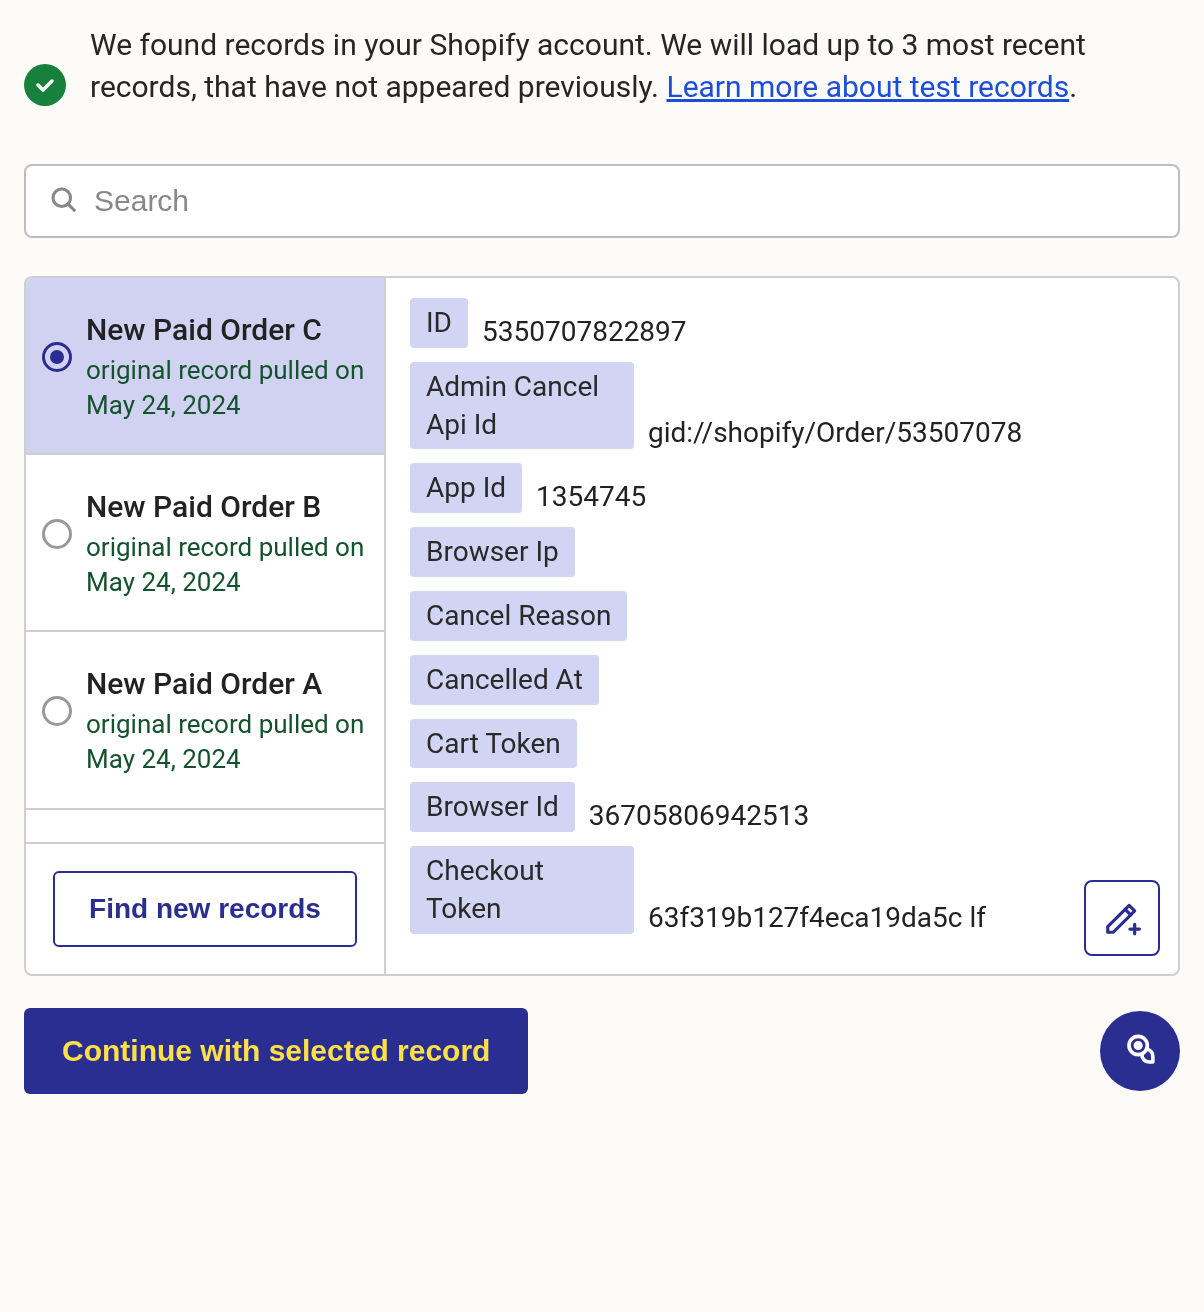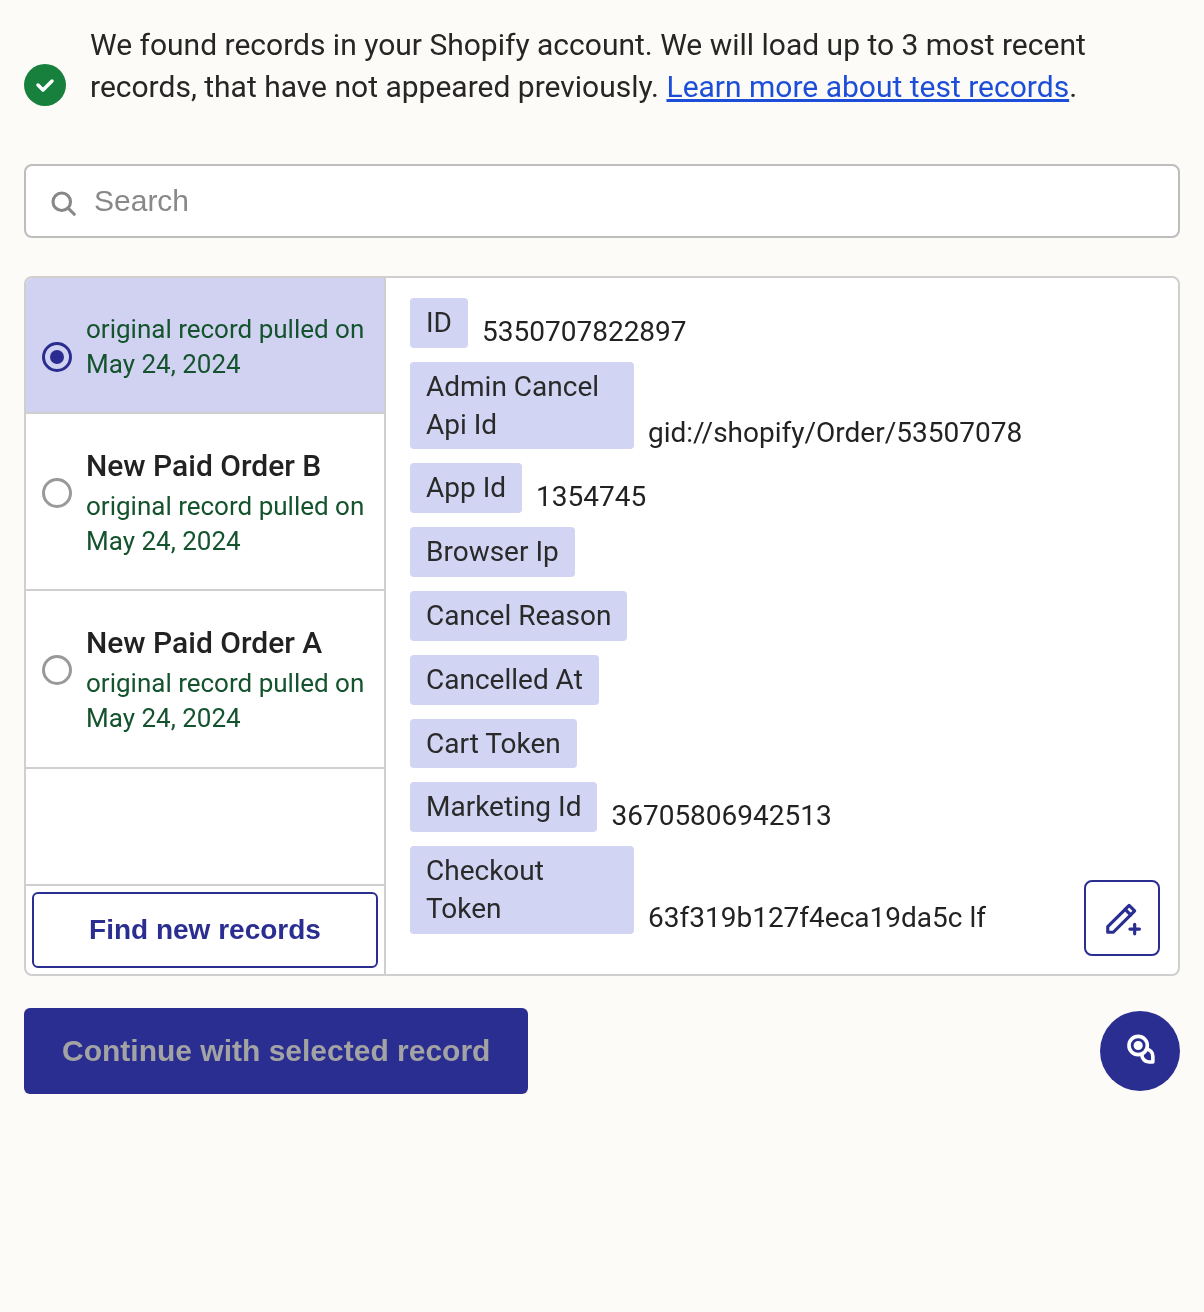--- a/index.html
+++ b/index.html
@@ -42,7 +42,7 @@
     border-radius: 8px;
     background: #fff;
     display: flex;
-    align-items: flex-end;
+    align-items: flex-start;
     padding: 18px 22px;
     gap: 16px;
     margin-bottom: 38px;

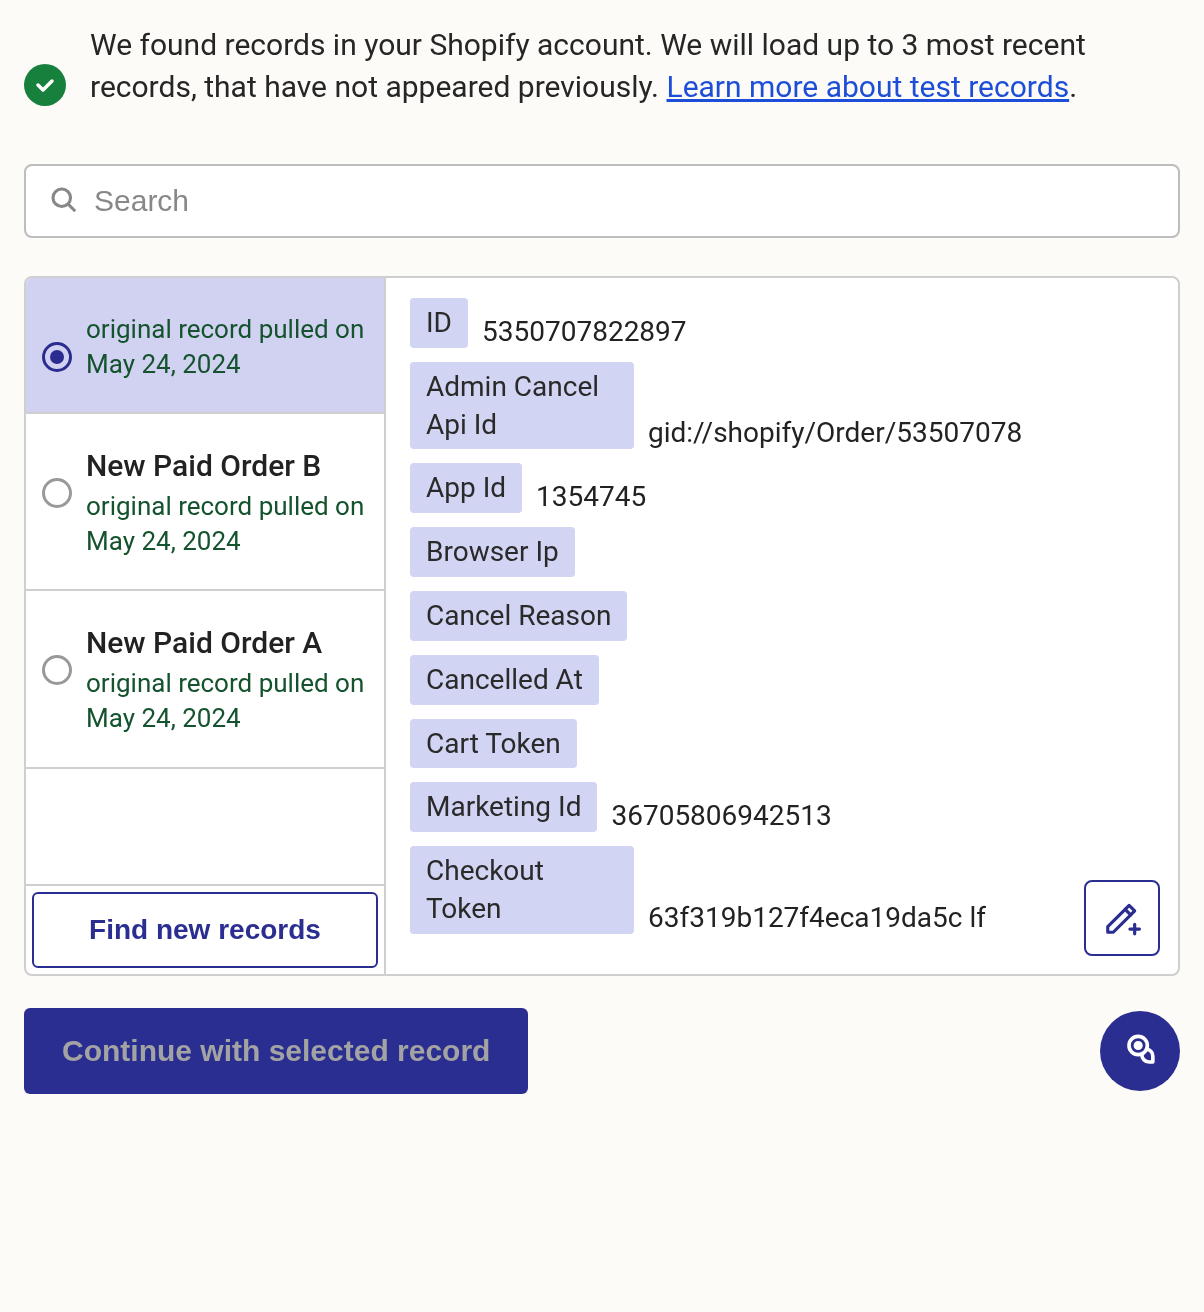--- a/index.html
+++ b/index.html
@@ -229,6 +229,7 @@
             <div class="radio-dot"></div>
           </div>
           <div class="record-text">
+            <div class="record-title">New Paid Order C</div>
             <div class="record-sub">original record pulled on May 24, 2024</div>
           </div>
         </div>

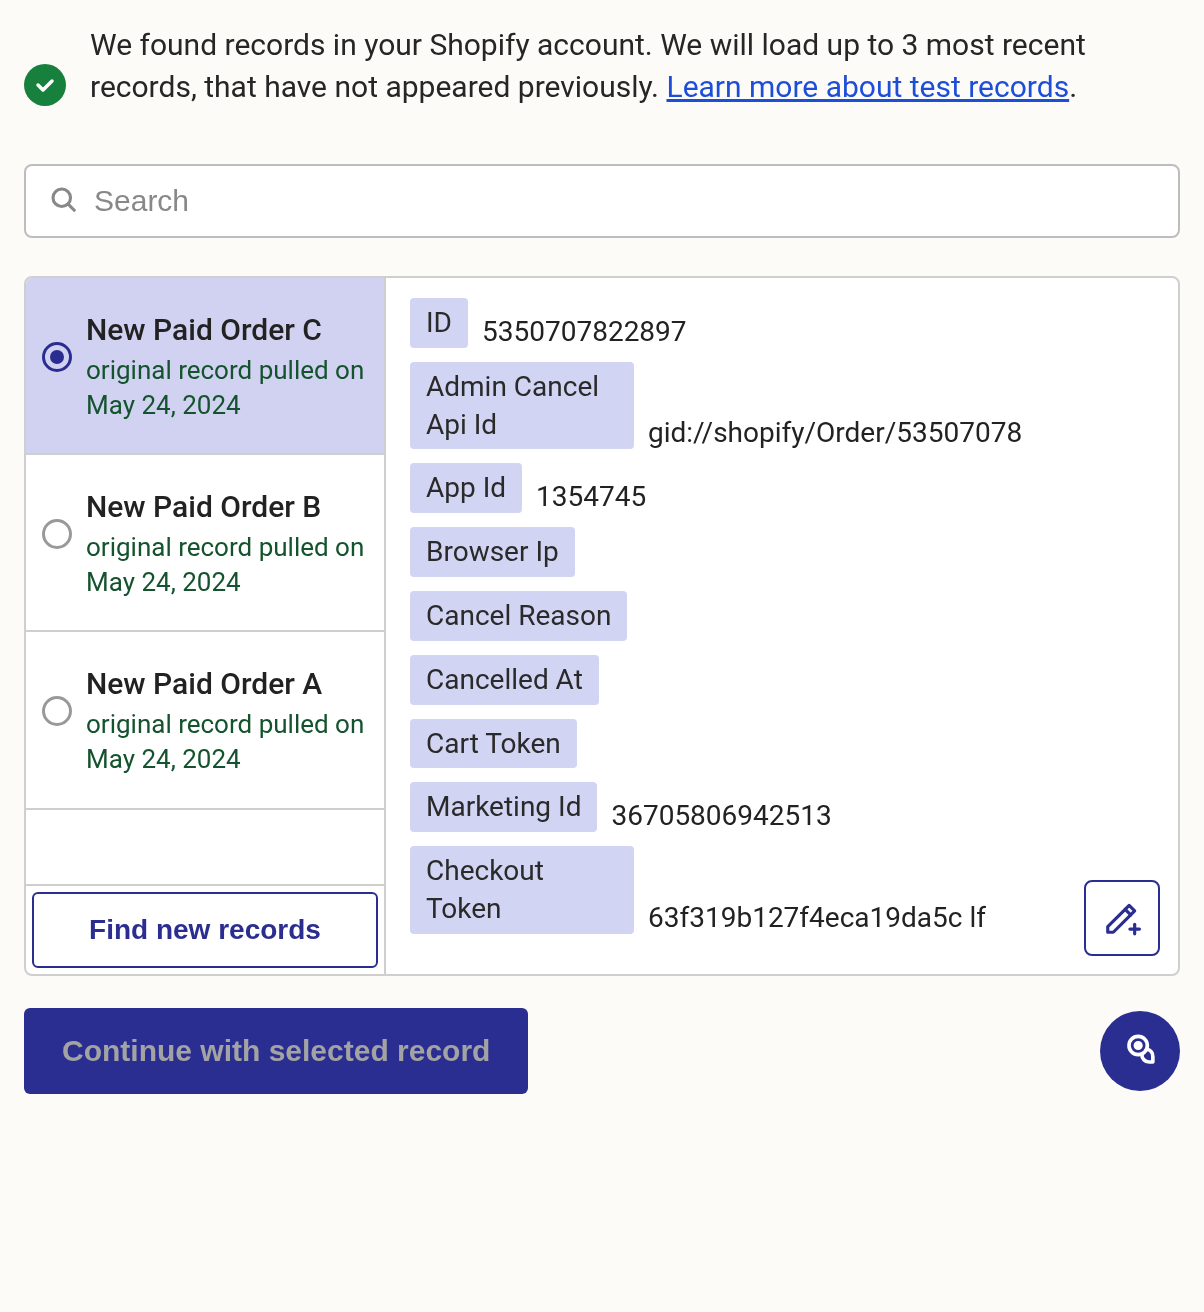--- a/index.html
+++ b/index.html
@@ -283,7 +283,7 @@
           <span class="kv-val"></span>
         </div>
         <div class="kv-row">
-          <span class="kv-key">Marketing Id</span>
+          <span class="kv-key">Browser Id</span>
           <span class="kv-val">36705806942513</span>
         </div>
         <div class="kv-row">

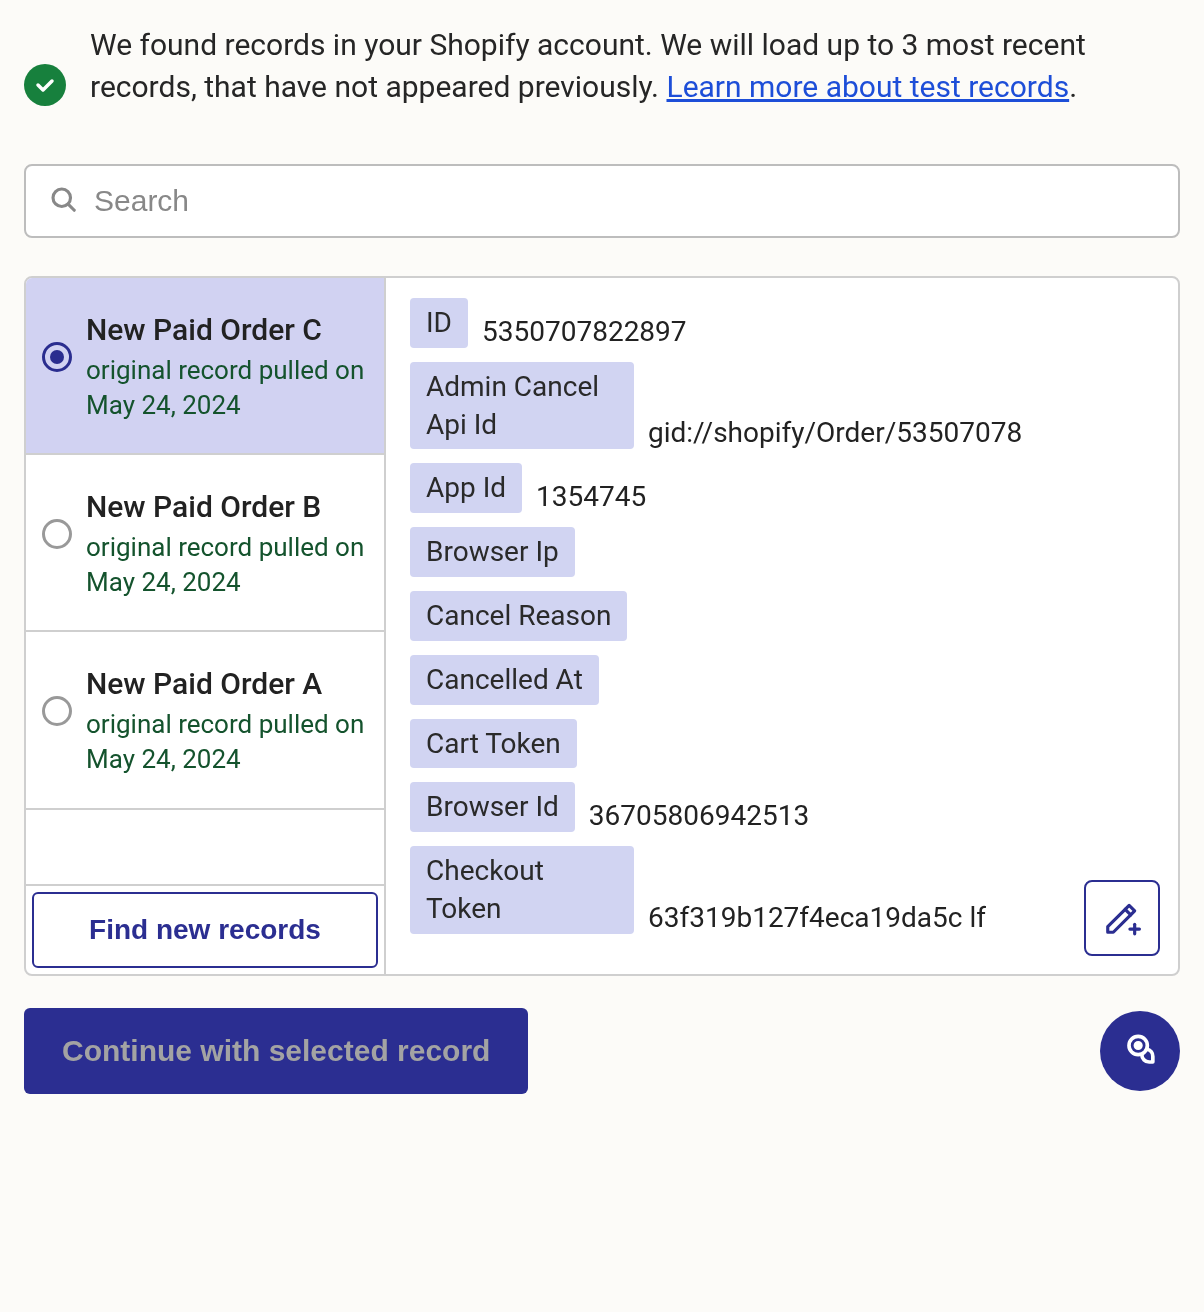--- a/index.html
+++ b/index.html
@@ -114,7 +114,7 @@
     line-height: 1.35;
   }
   .record-spacer { flex: 1; border-bottom: 2px solid #cfcfcf; }
-  .find-area { padding: 6px; }
+  .find-area { padding: 27px; }
   .find-btn {
     width: 100%;
     border: 2px solid #2b2e91;

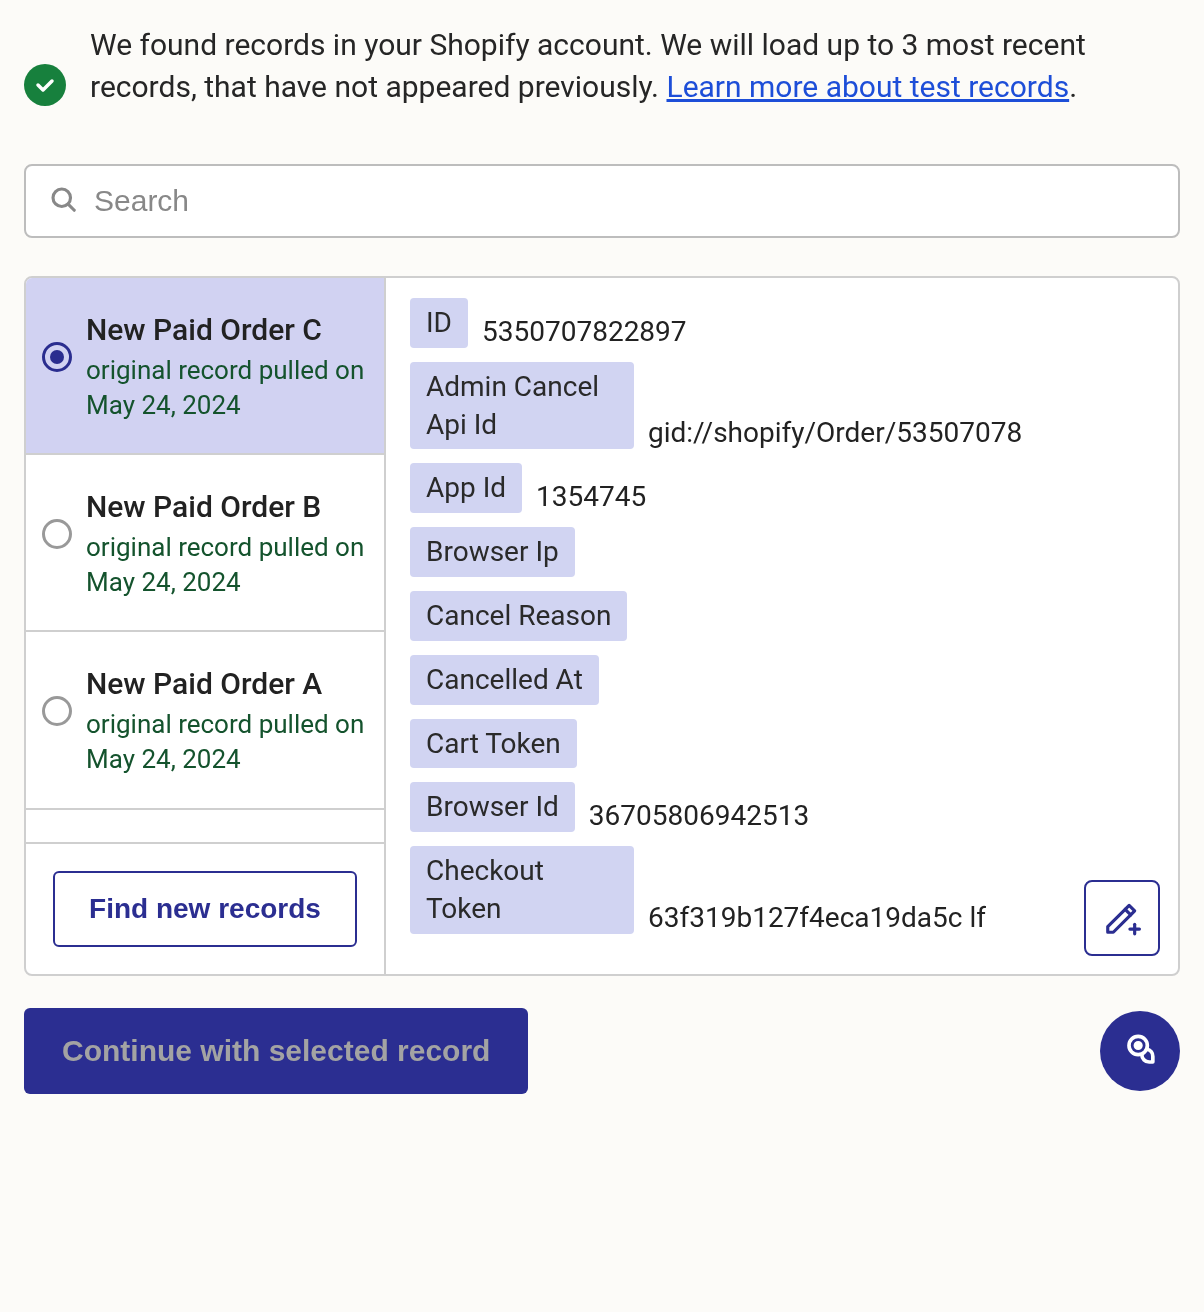--- a/index.html
+++ b/index.html
@@ -177,7 +177,7 @@
   }
   .continue-btn {
     background: #2b2e91;
-    color: #a3a3a3;
+    color: #fde047;
     font-size: 30px;
     font-weight: 600;
     border: none;

